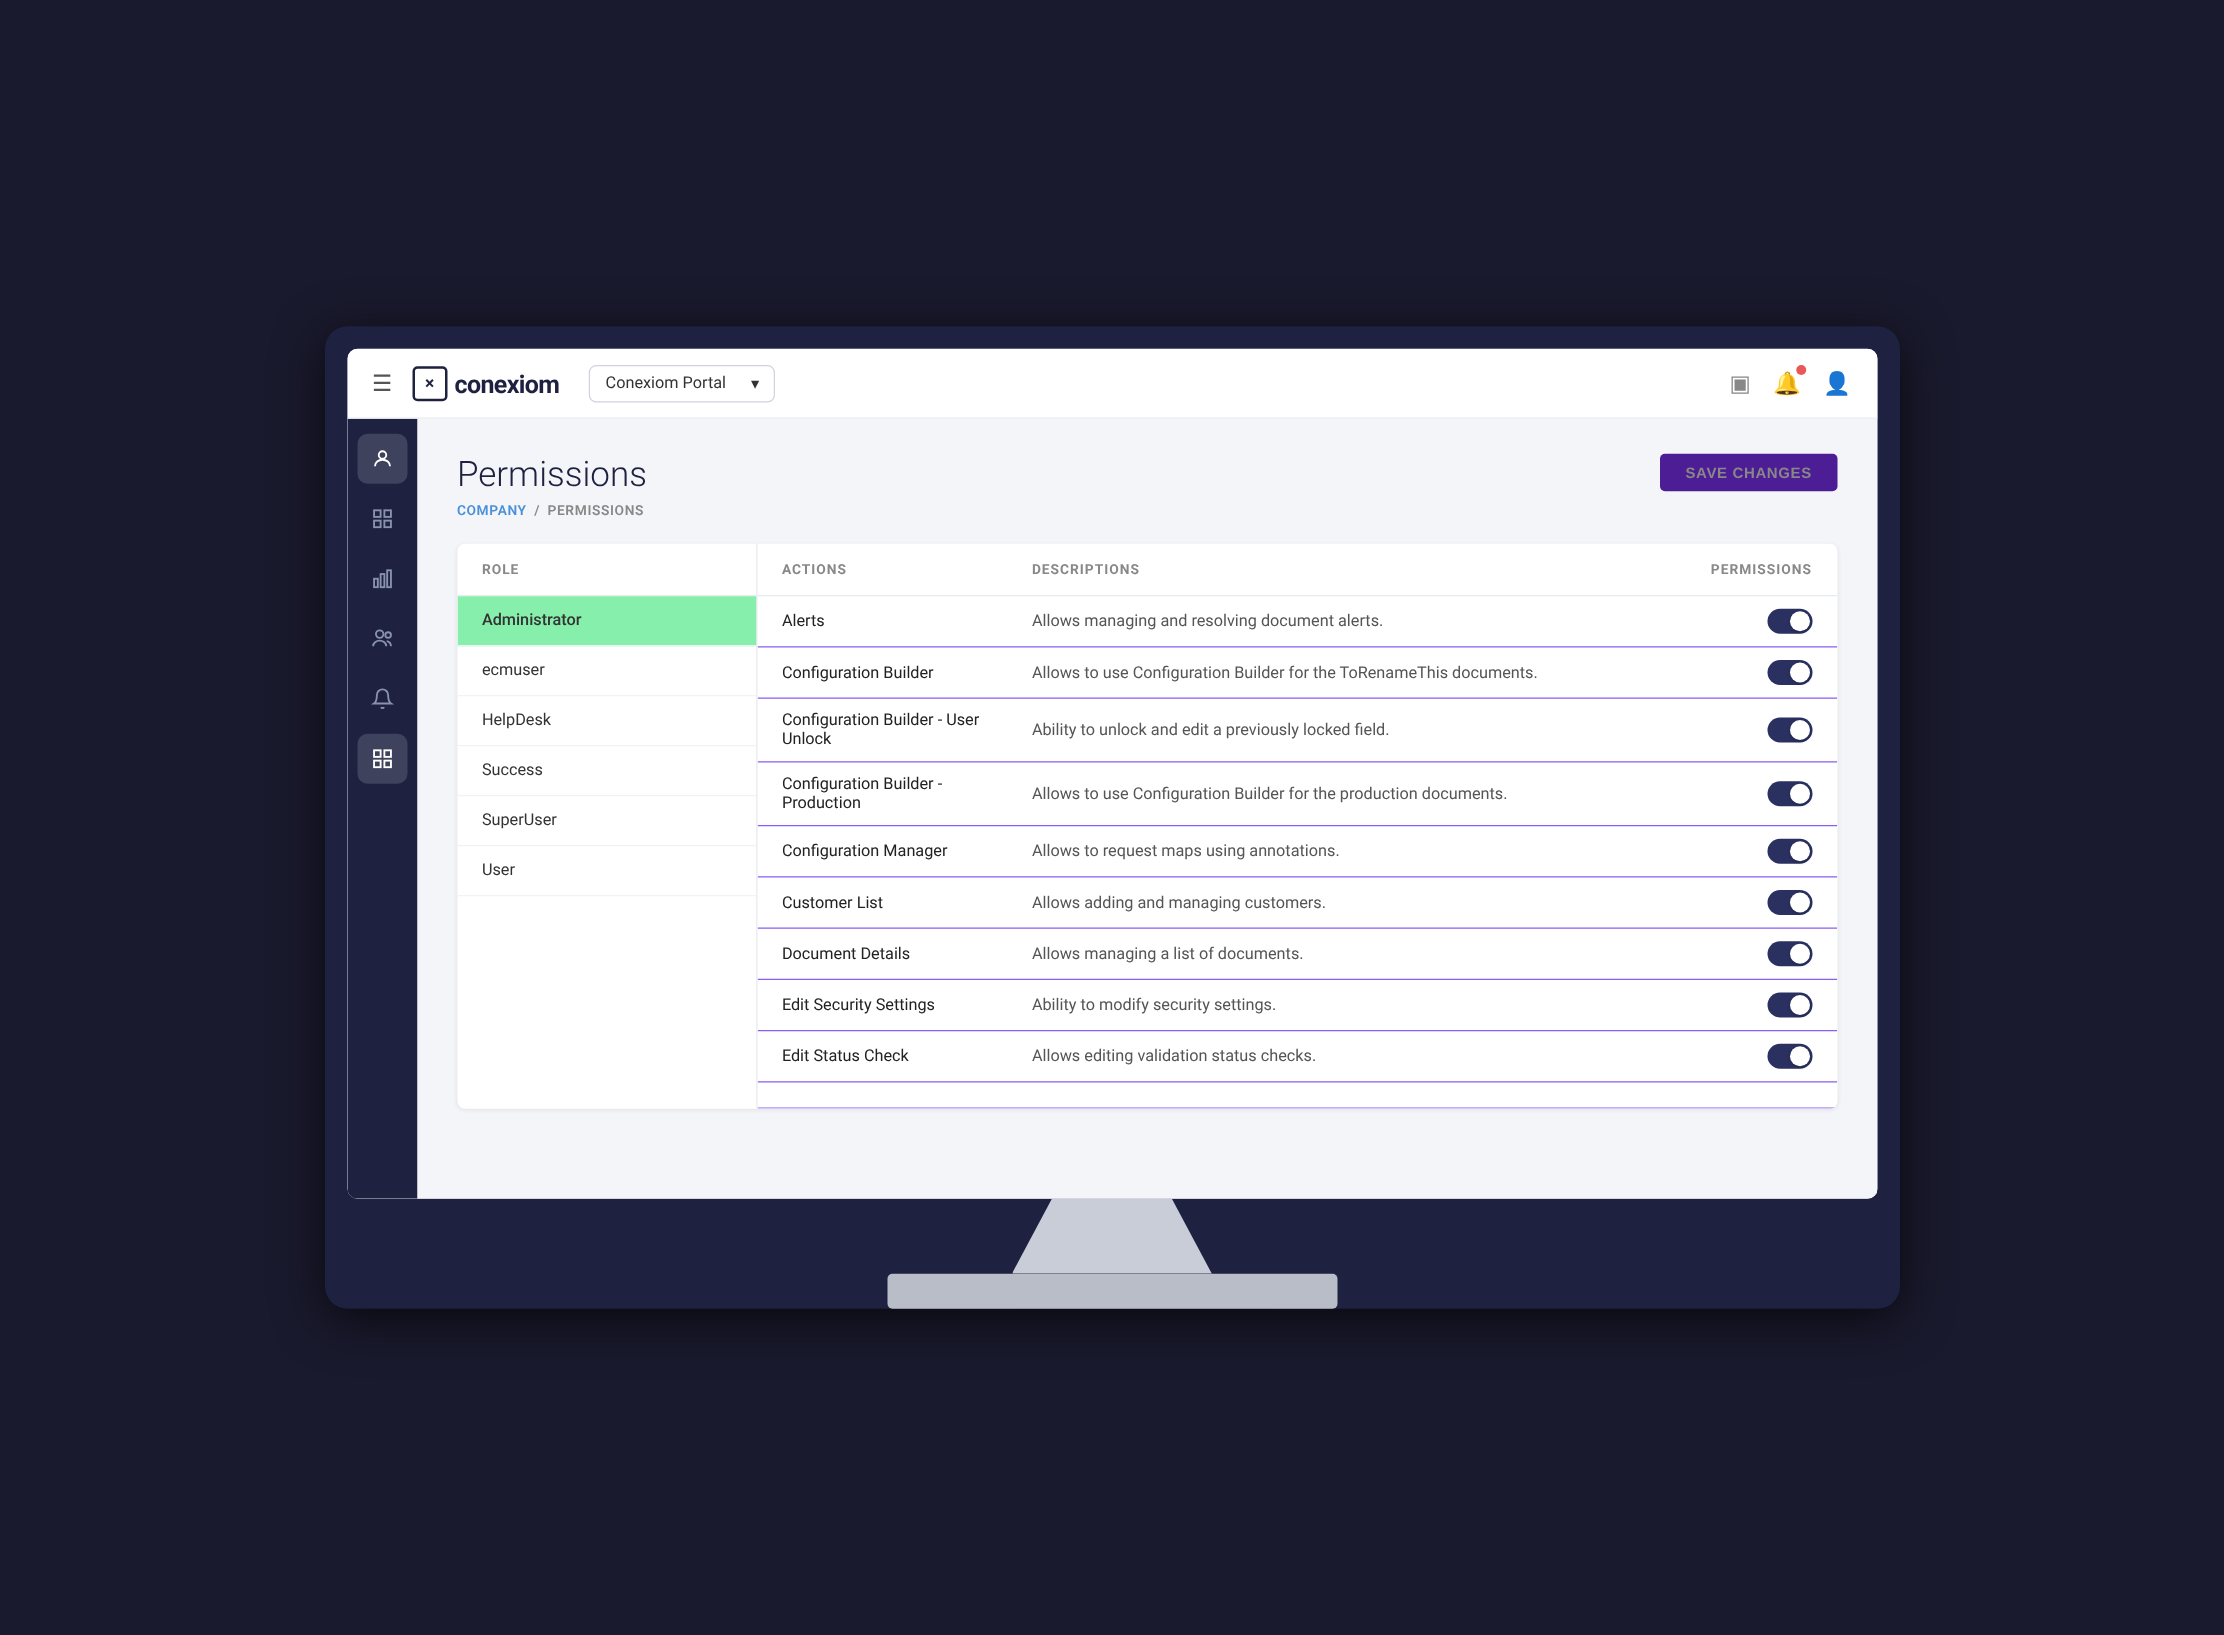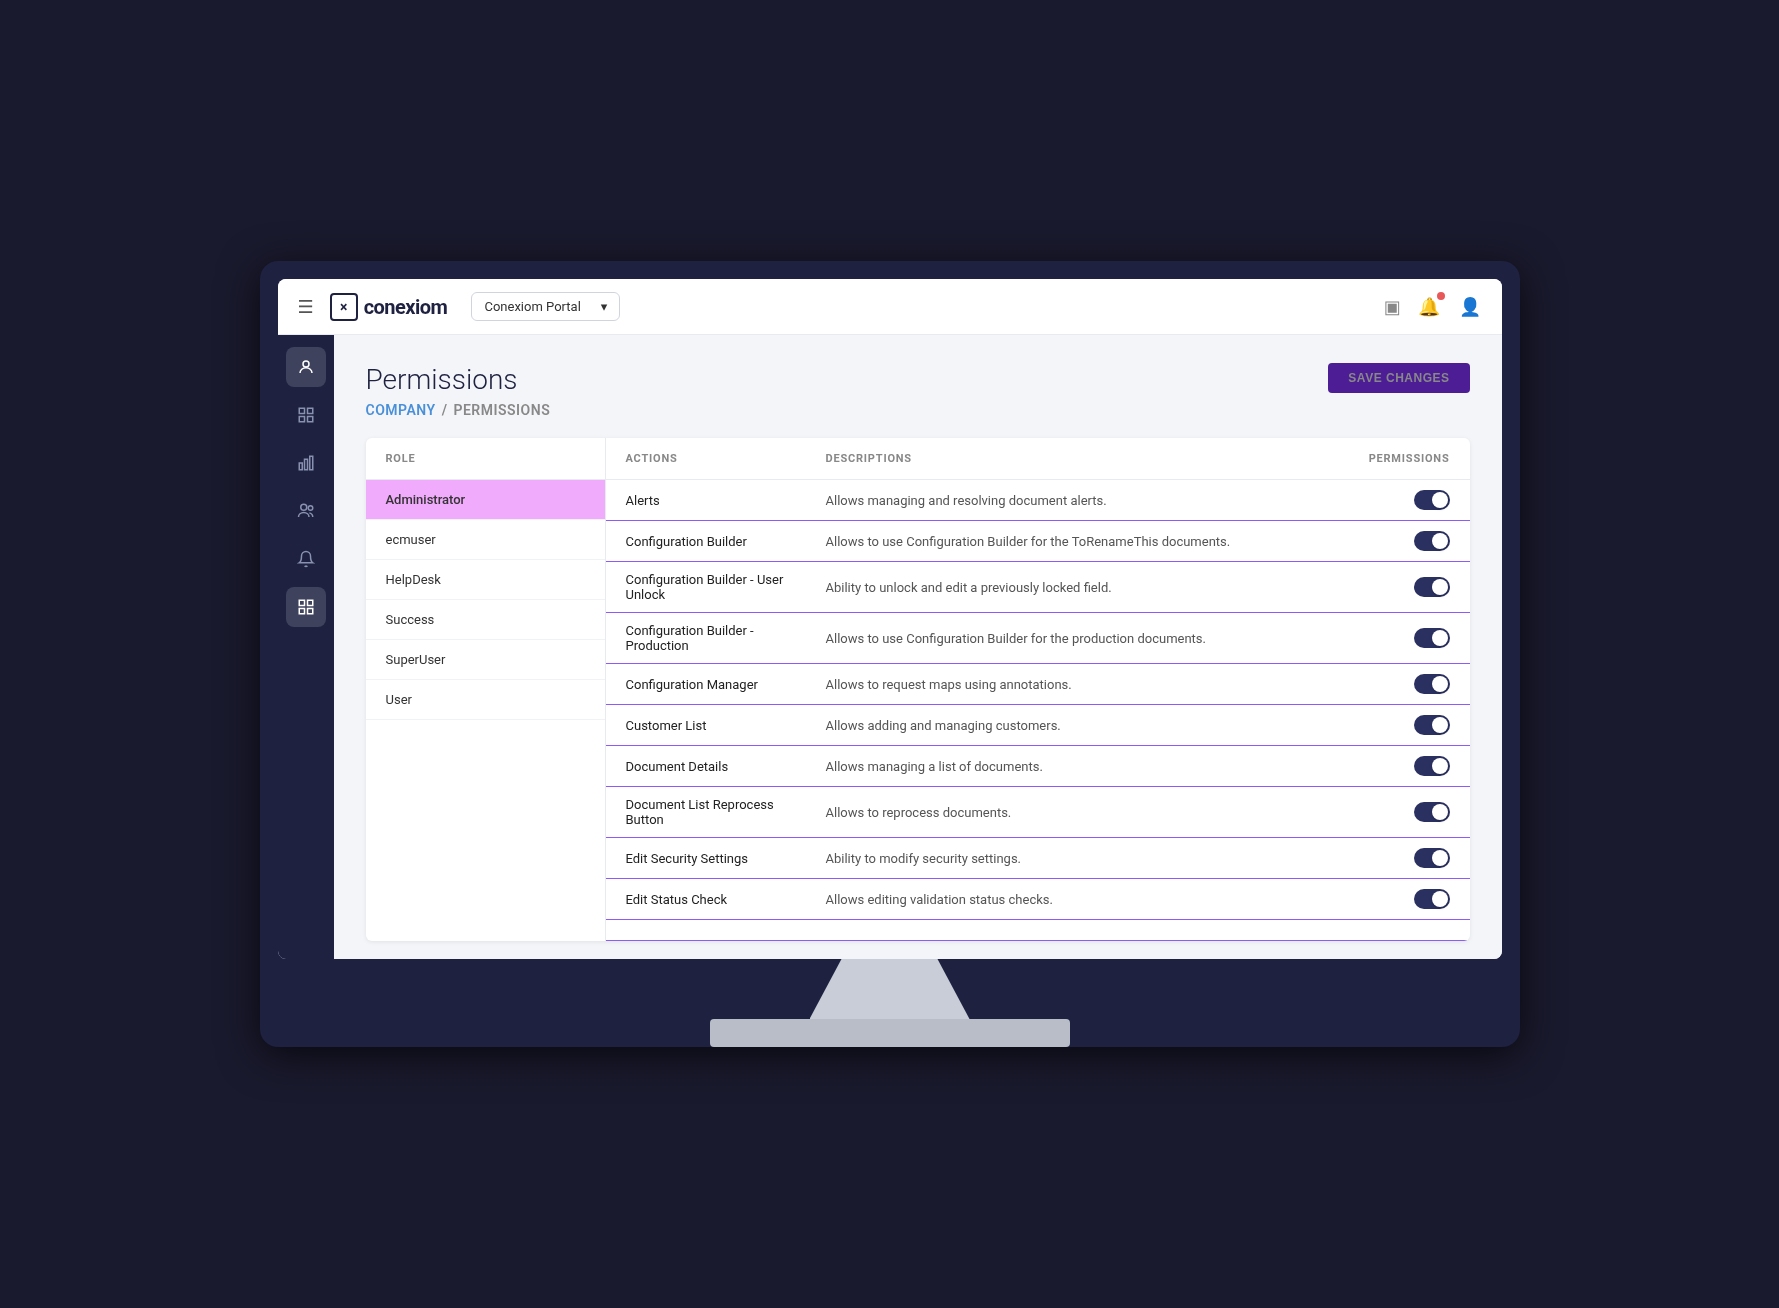--- a/index.html
+++ b/index.html
@@ -194,7 +194,7 @@
       display: flex;
       align-items: center;
       gap: 6px;
-      font-size: 14px;
+      font-size: 11px;
       font-weight: 600;
       letter-spacing: 0.5px;
     }

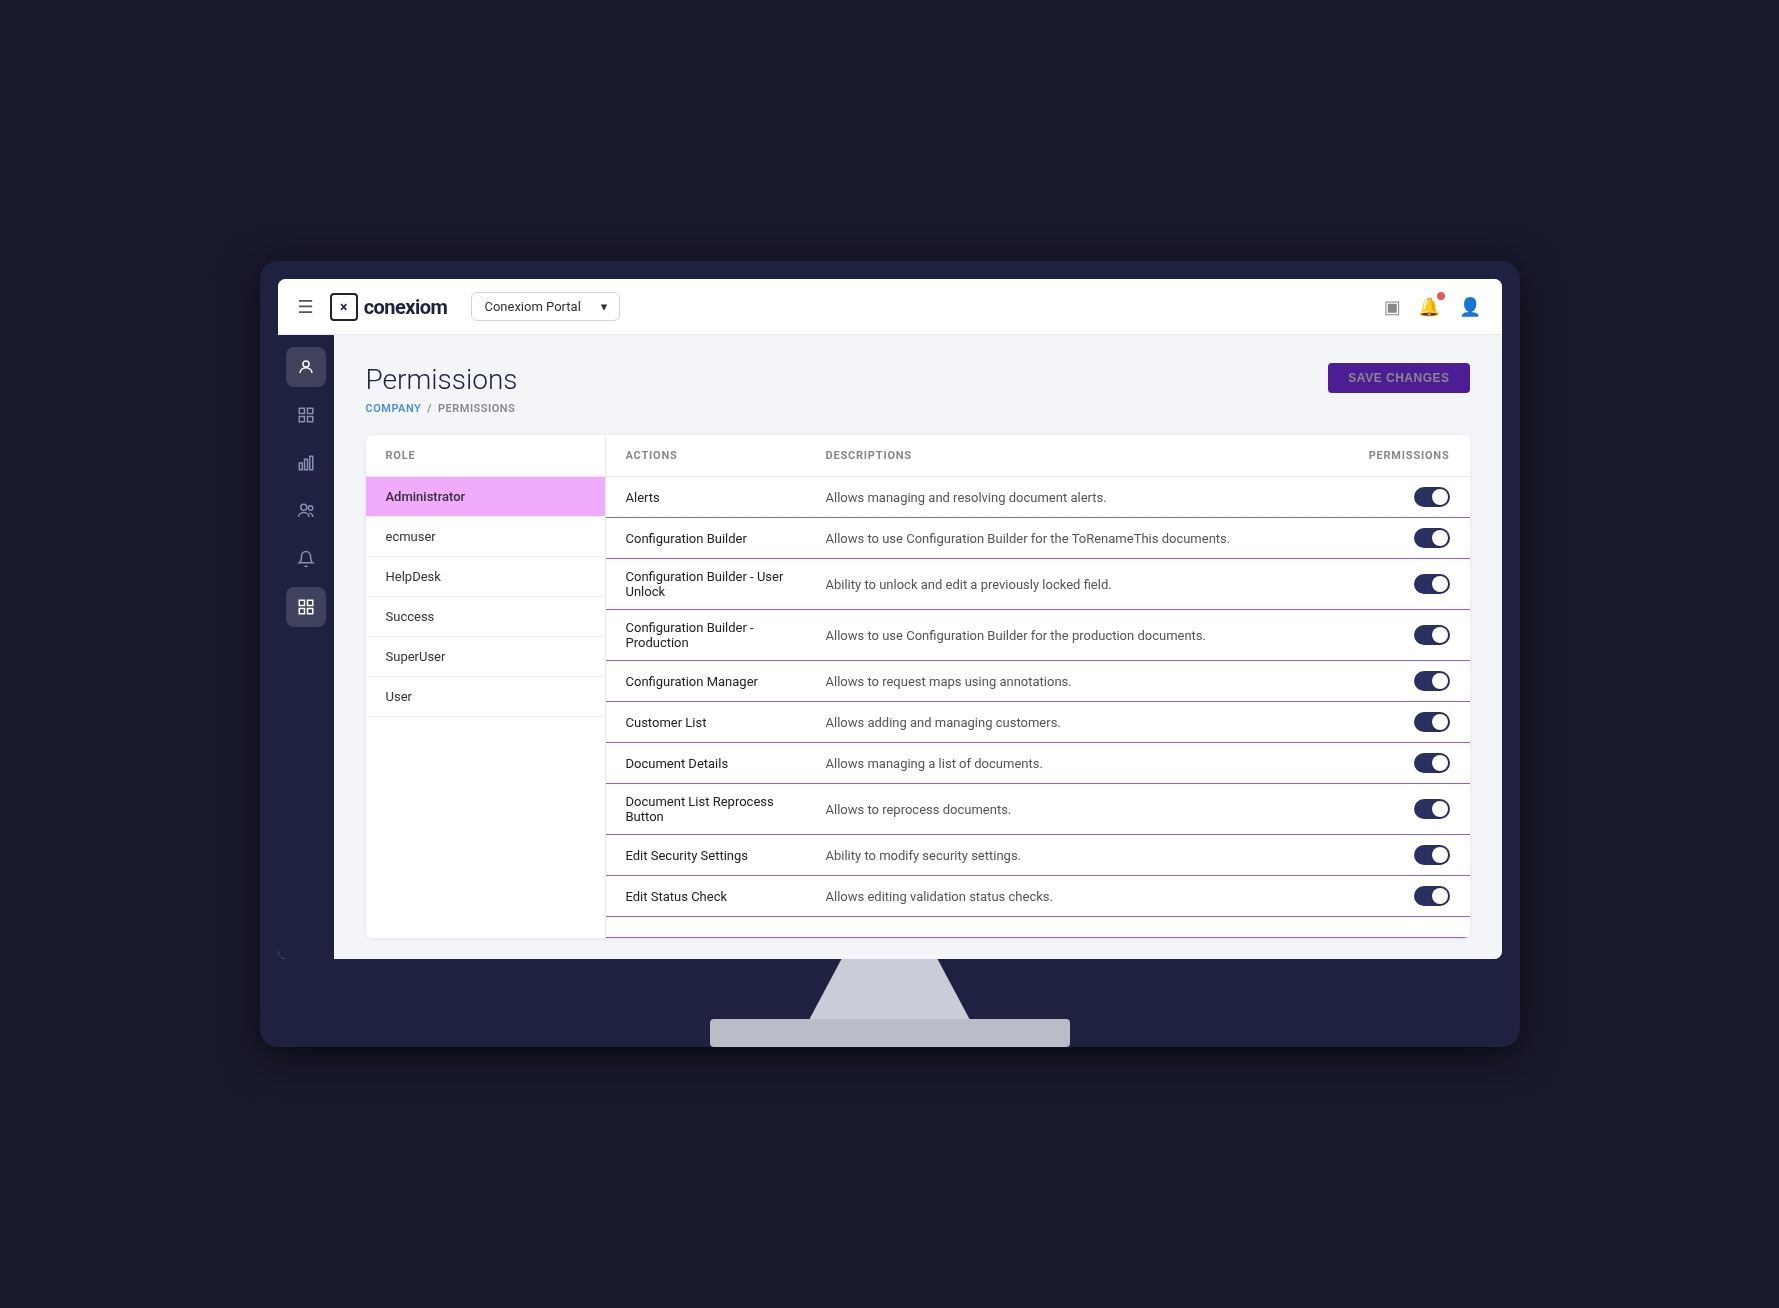--- a/index.html
+++ b/index.html
@@ -258,7 +258,7 @@
       cursor: pointer;
       border-bottom: 1px solid #f0f2f5;
     }
-    .role-item.active { background: #f0abfc; font-weight: 500; }
+    .role-item.active { background: #86efac; font-weight: 500; }
 
     
     .actions-table {

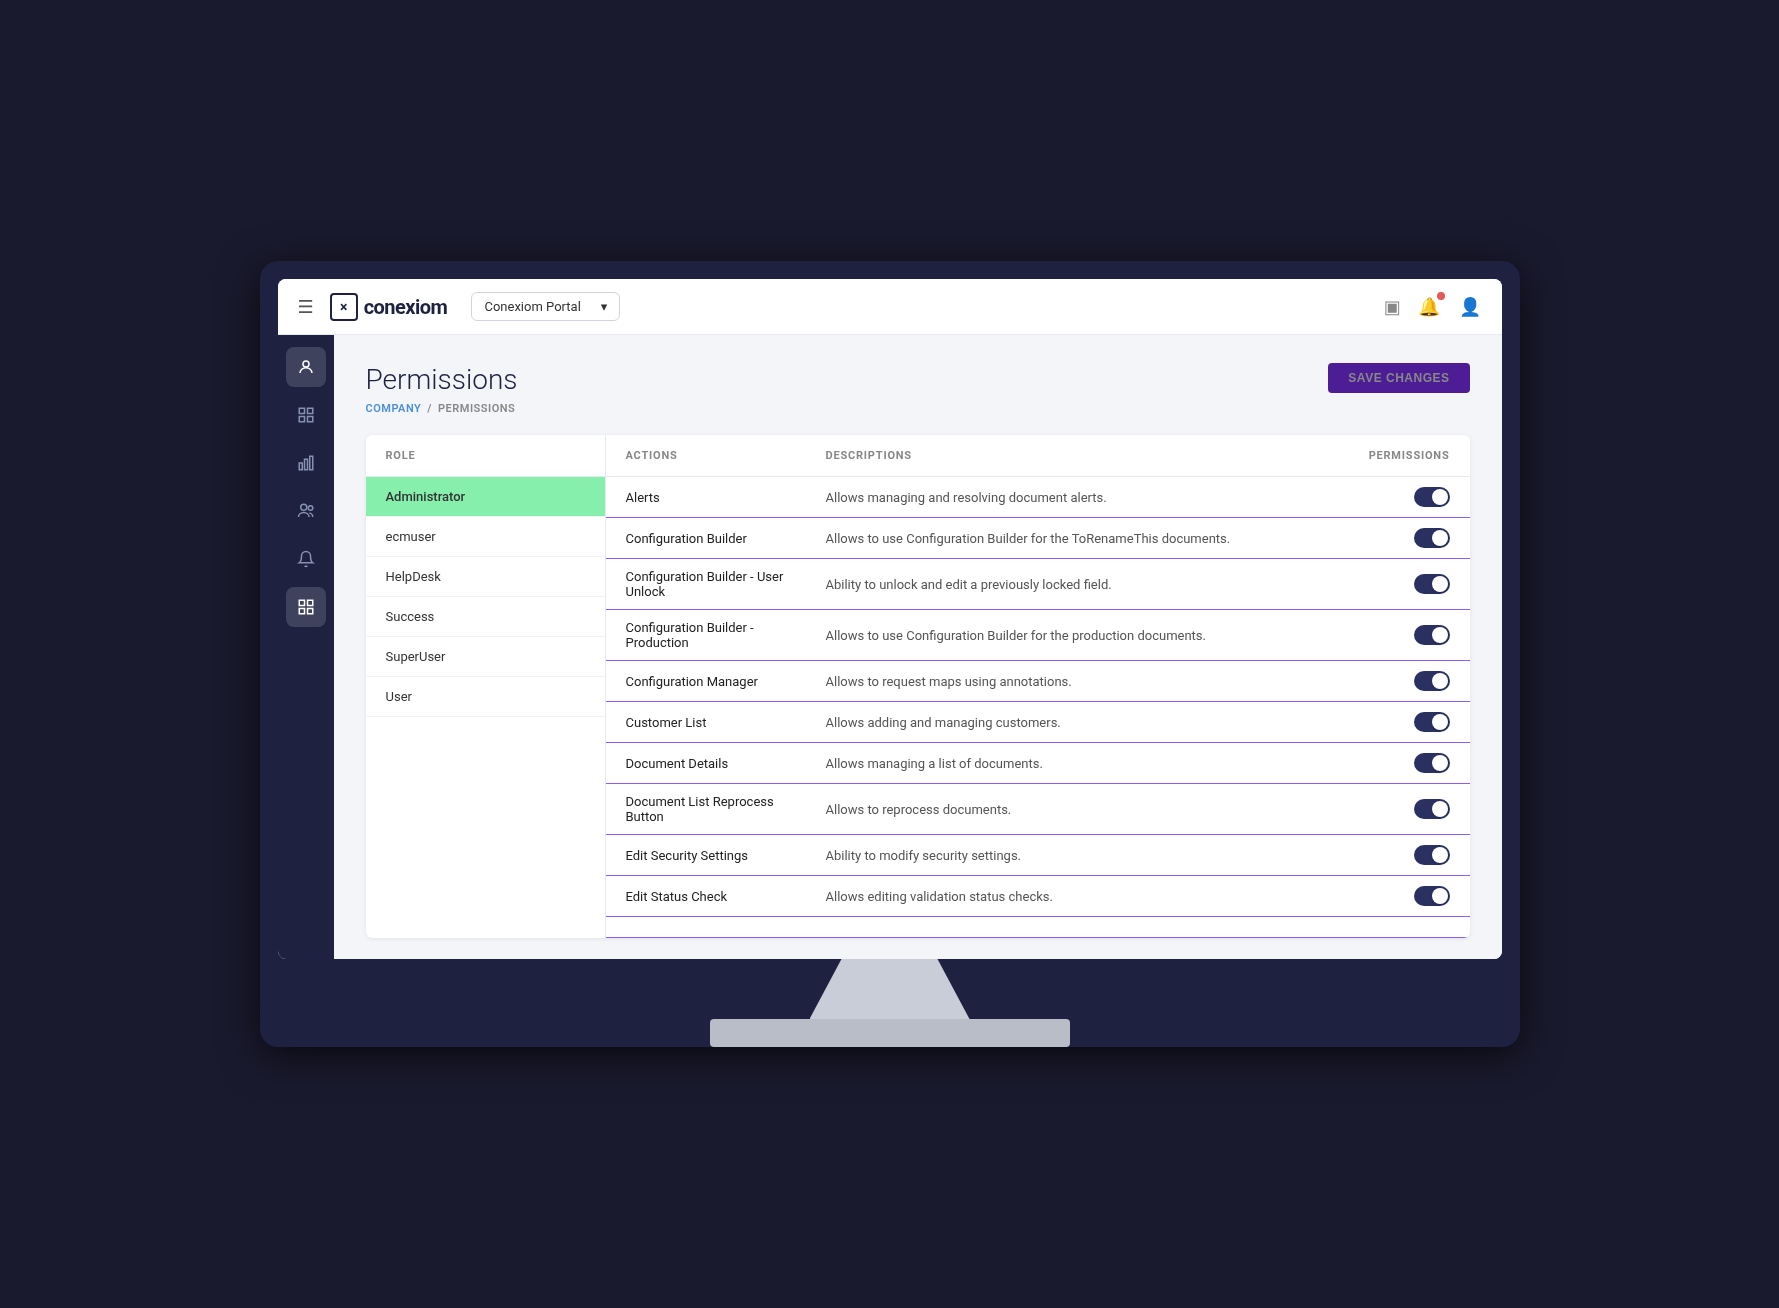--- a/index.html
+++ b/index.html
@@ -509,15 +509,6 @@
                     </div>
                   </div>
                   <div class="action-row">
-                    <div class="action-name">Document List Reprocess Button</div>
-                    <div class="action-description">Allows to reprocess documents.</div>
-                    <div class="action-toggle">
-                      <div class="toggle on">
-                        <div class="toggle-knob"></div>
-                      </div>
-                    </div>
-                  </div>
-                  <div class="action-row">
                     <div class="action-name">Edit Security Settings</div>
                     <div class="action-description">Ability to modify security settings.</div>
                     <div class="action-toggle">

